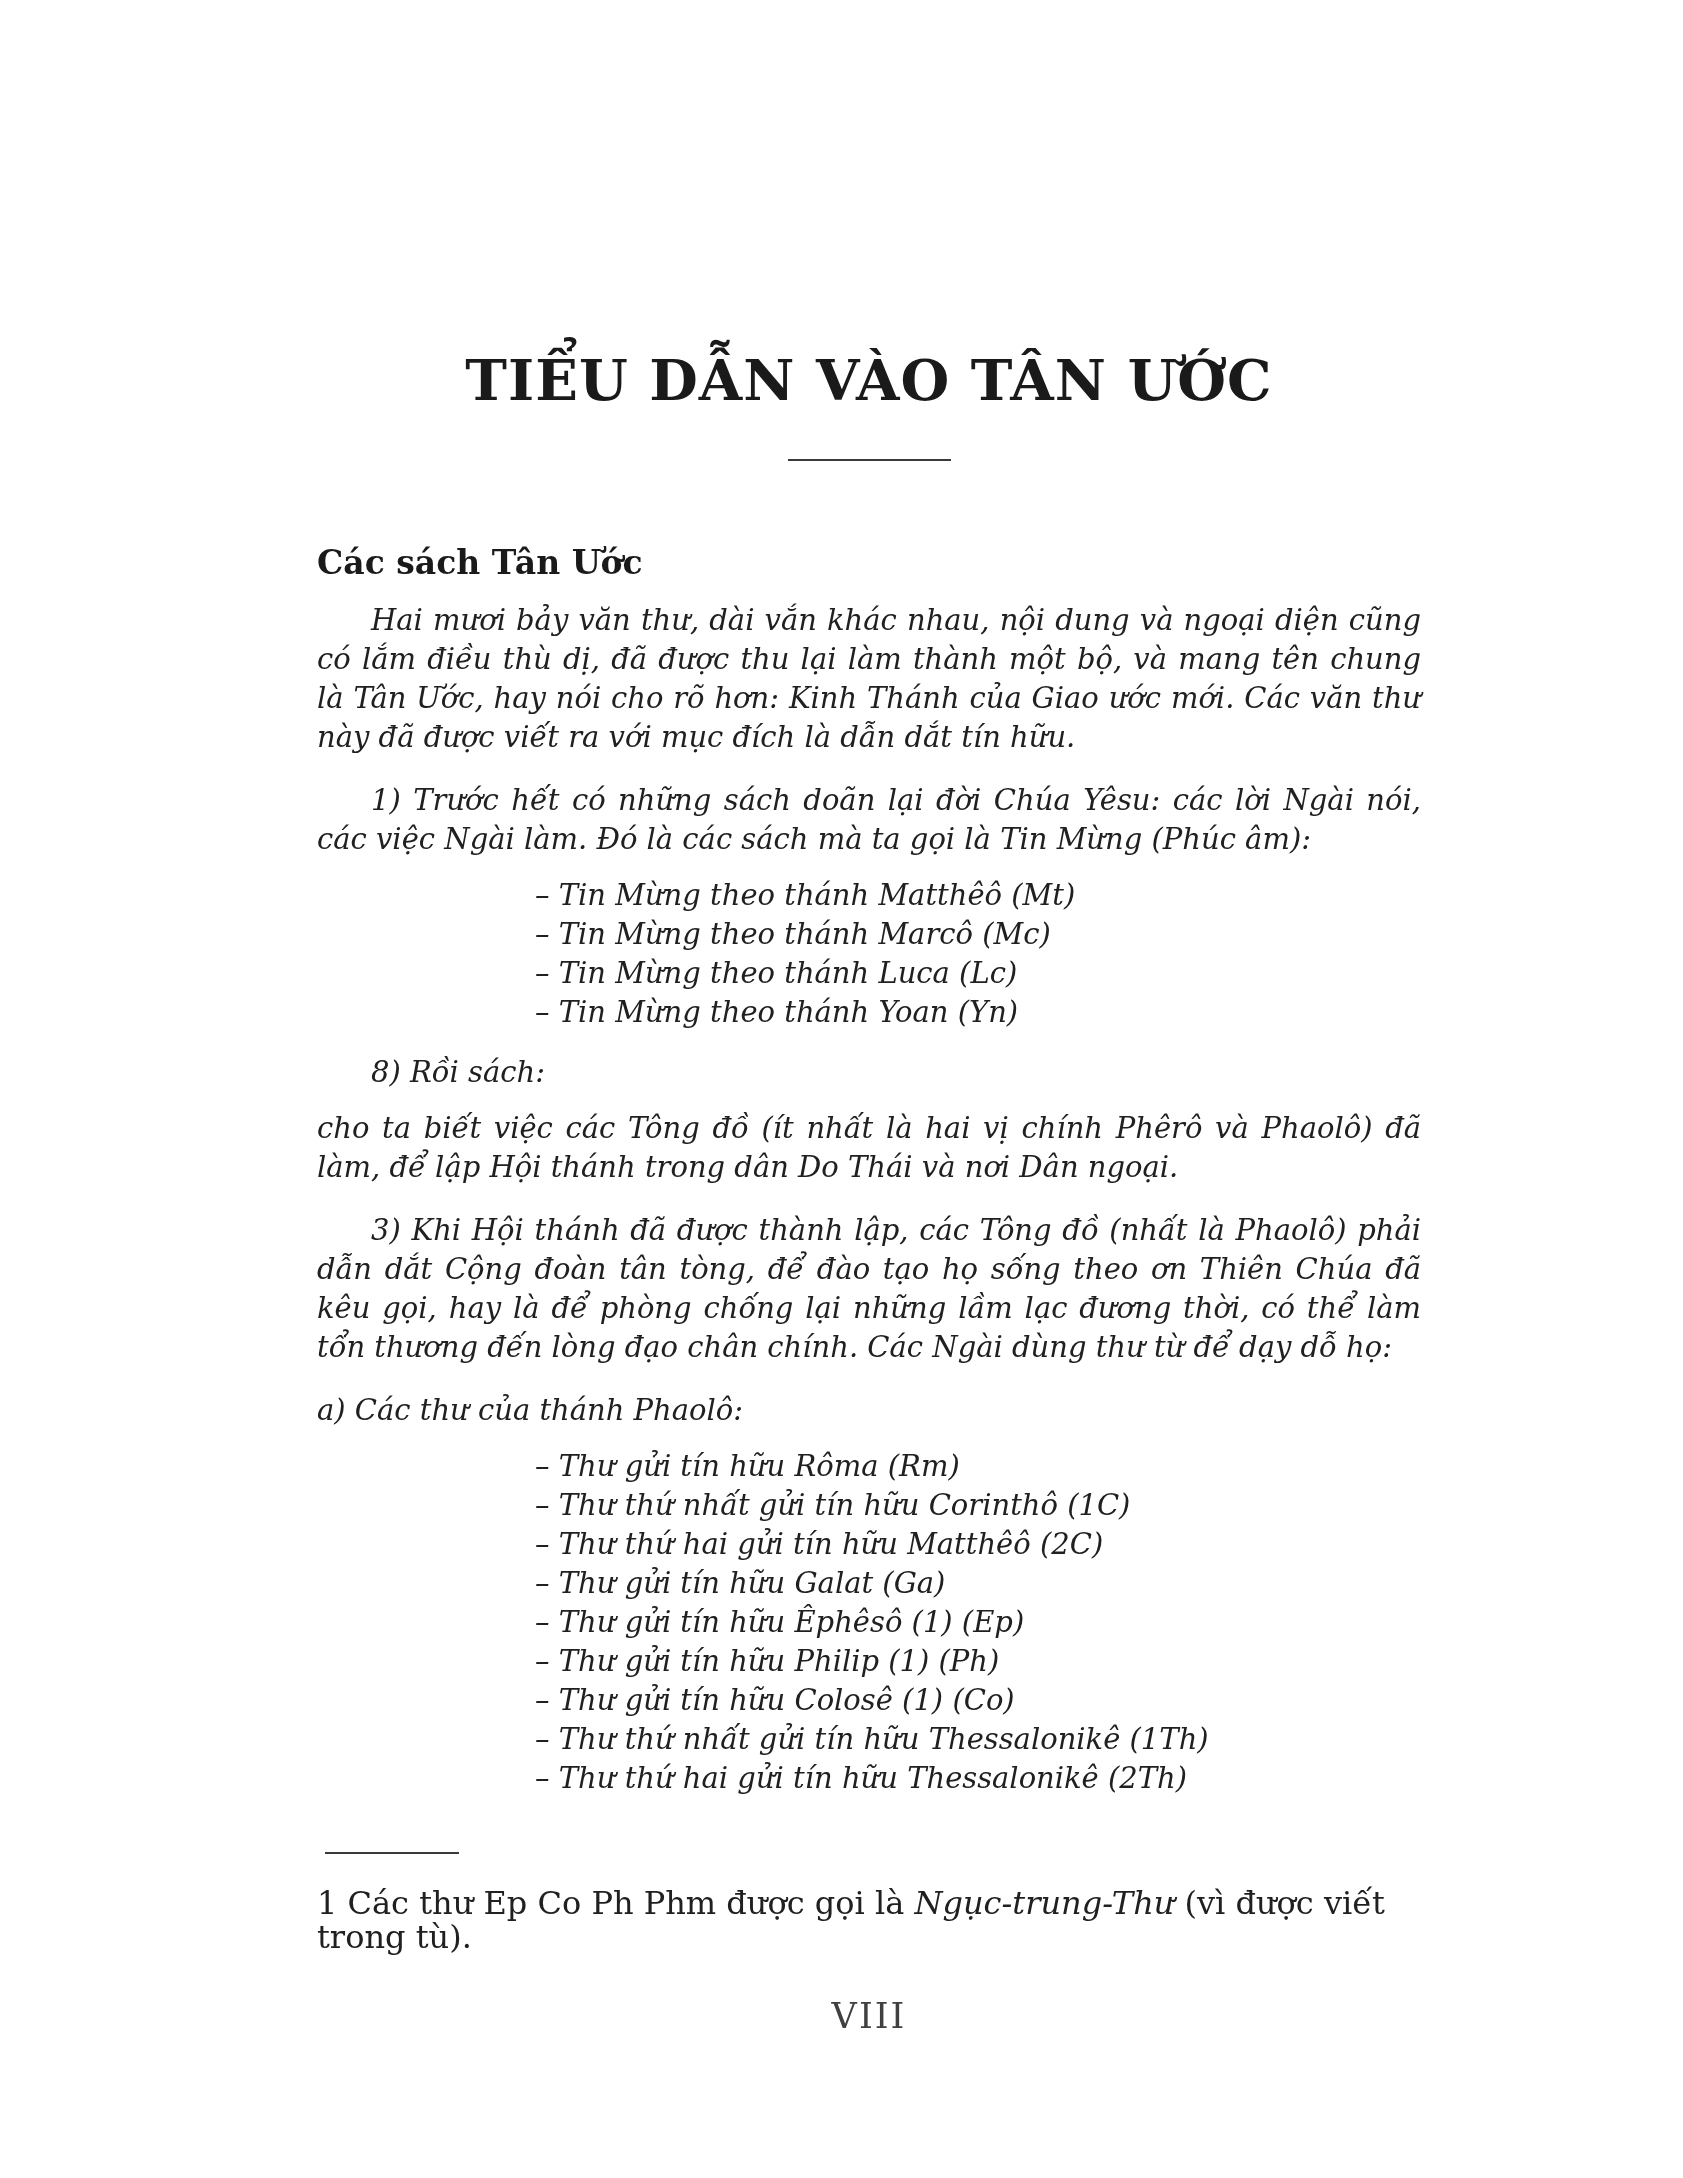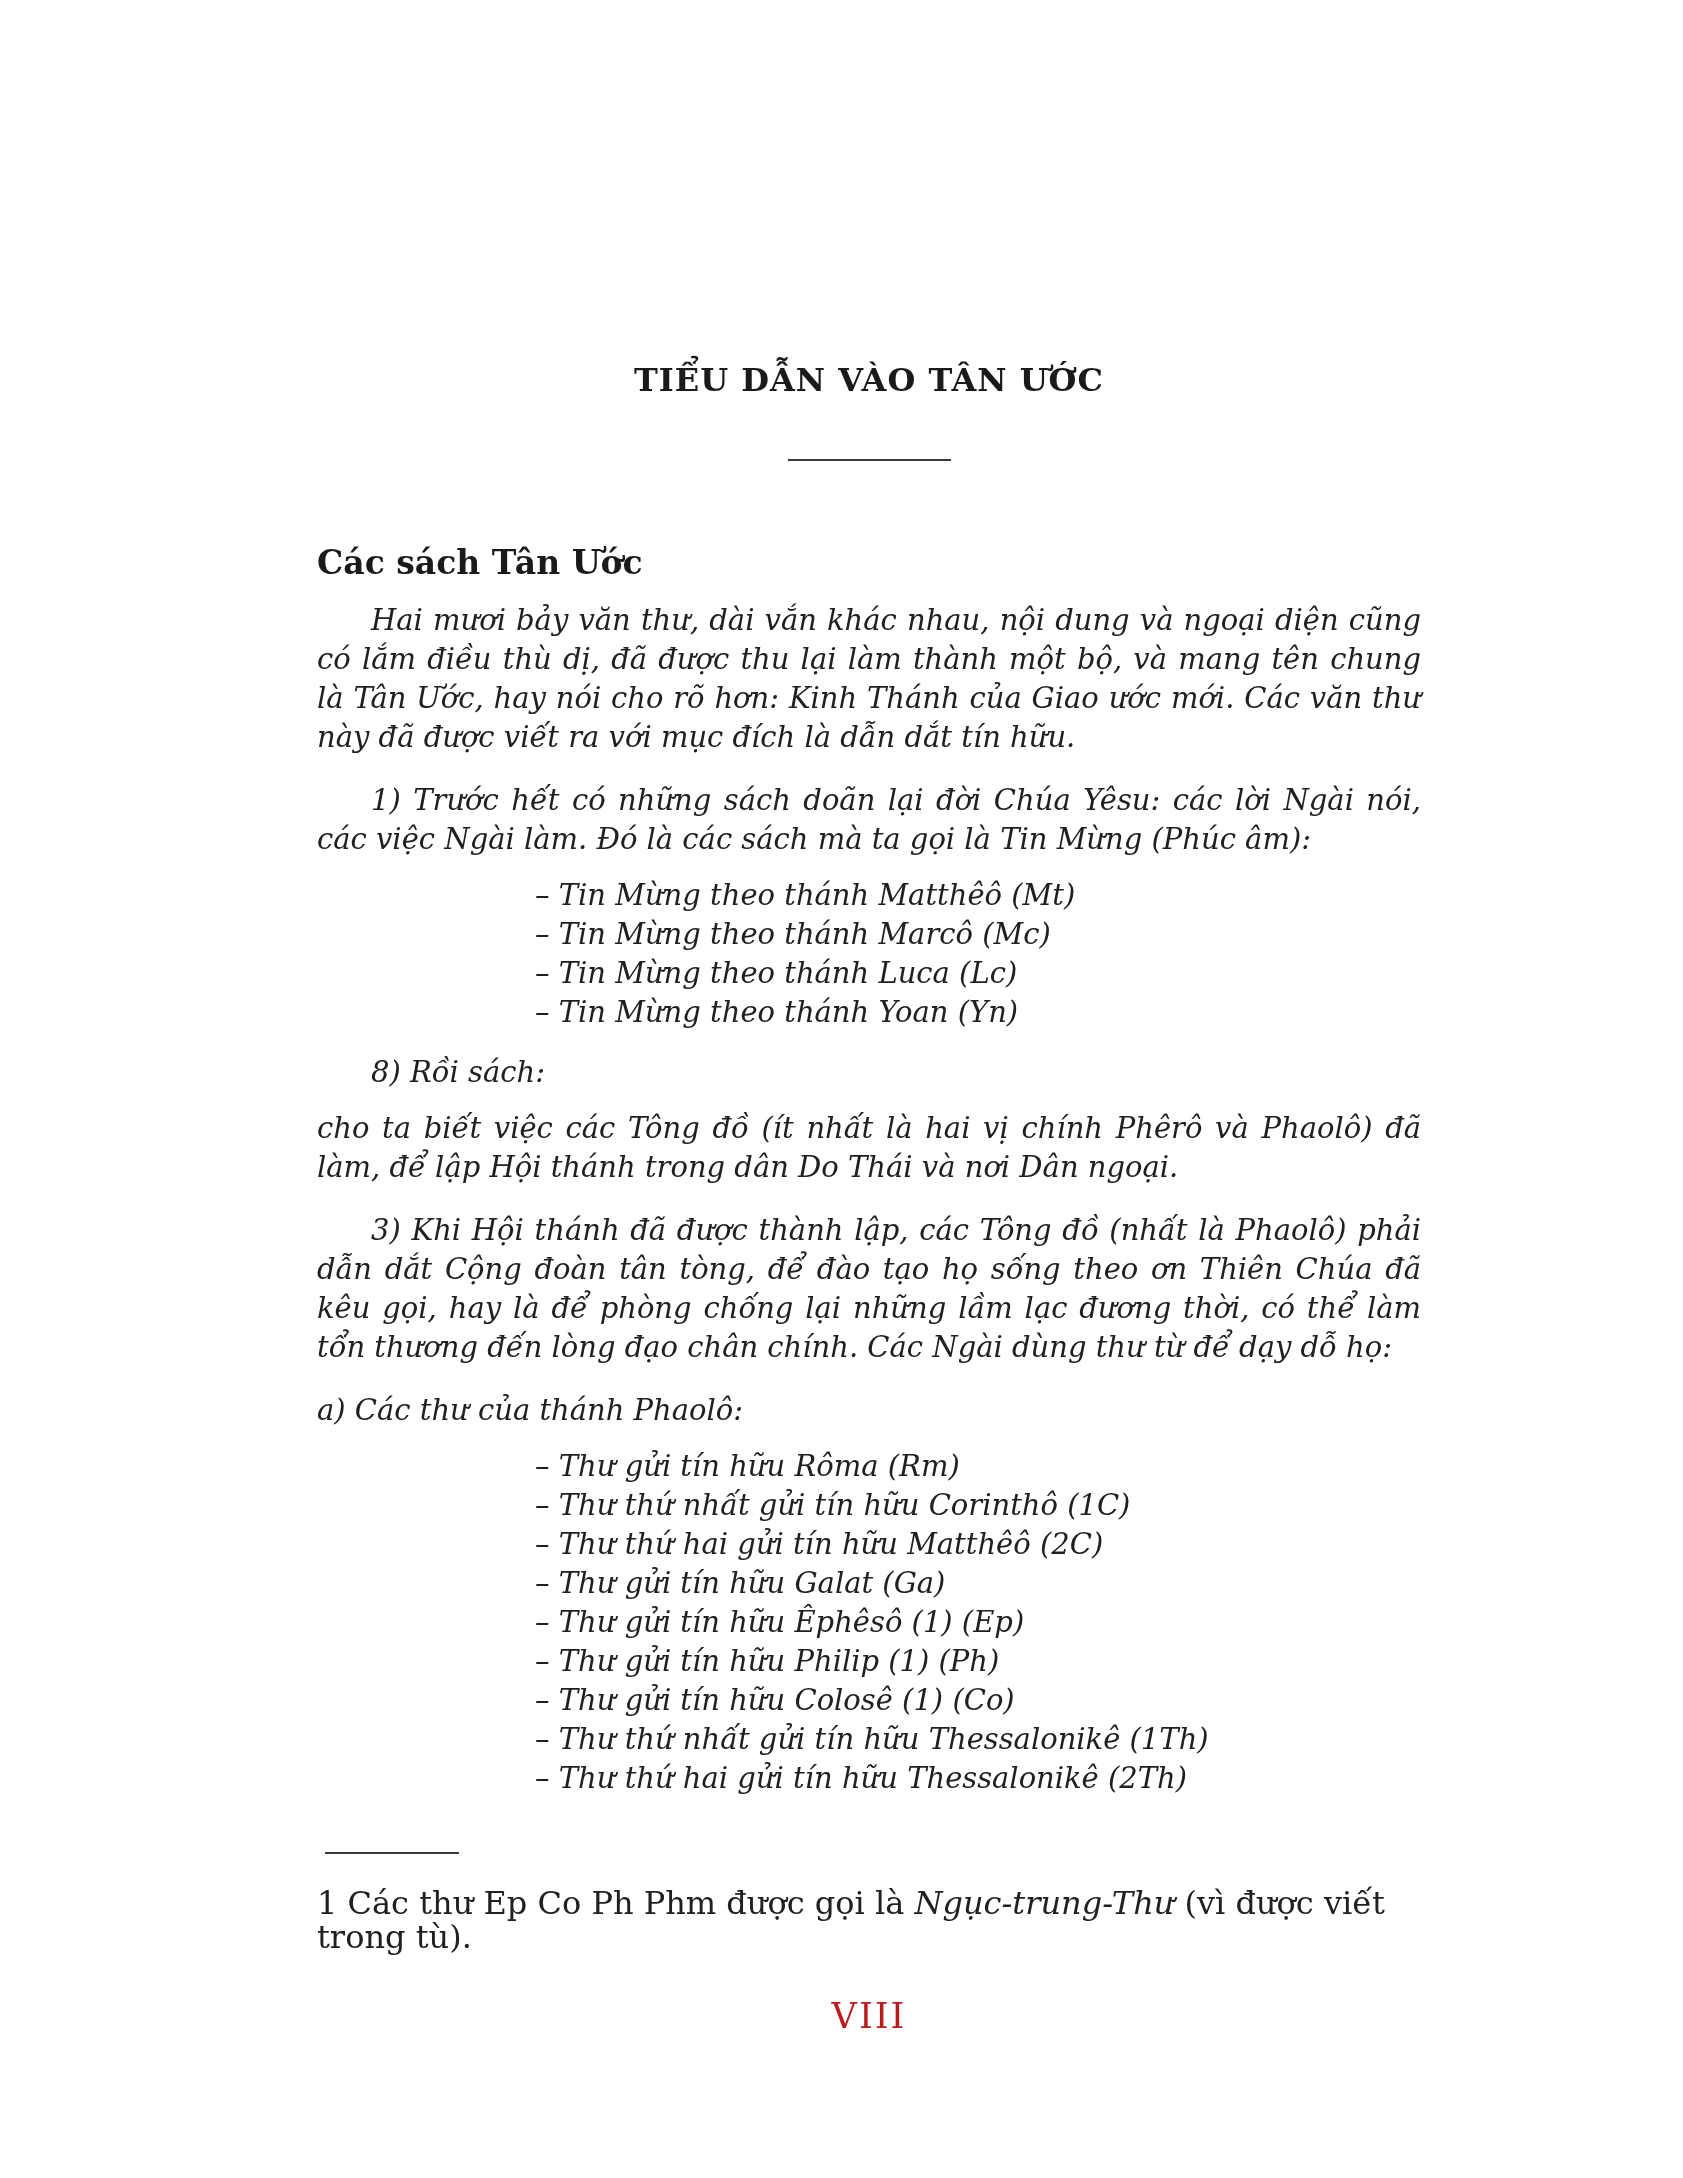--- a/index.html
+++ b/index.html
@@ -26,7 +26,7 @@
   .doc-title {
     margin: 358px 0 0 0;
     text-align: center;
-    font-size: 32px;
+    font-size: 56px;
     line-height: 44px;
     font-weight: 700;
     letter-spacing: 1px;

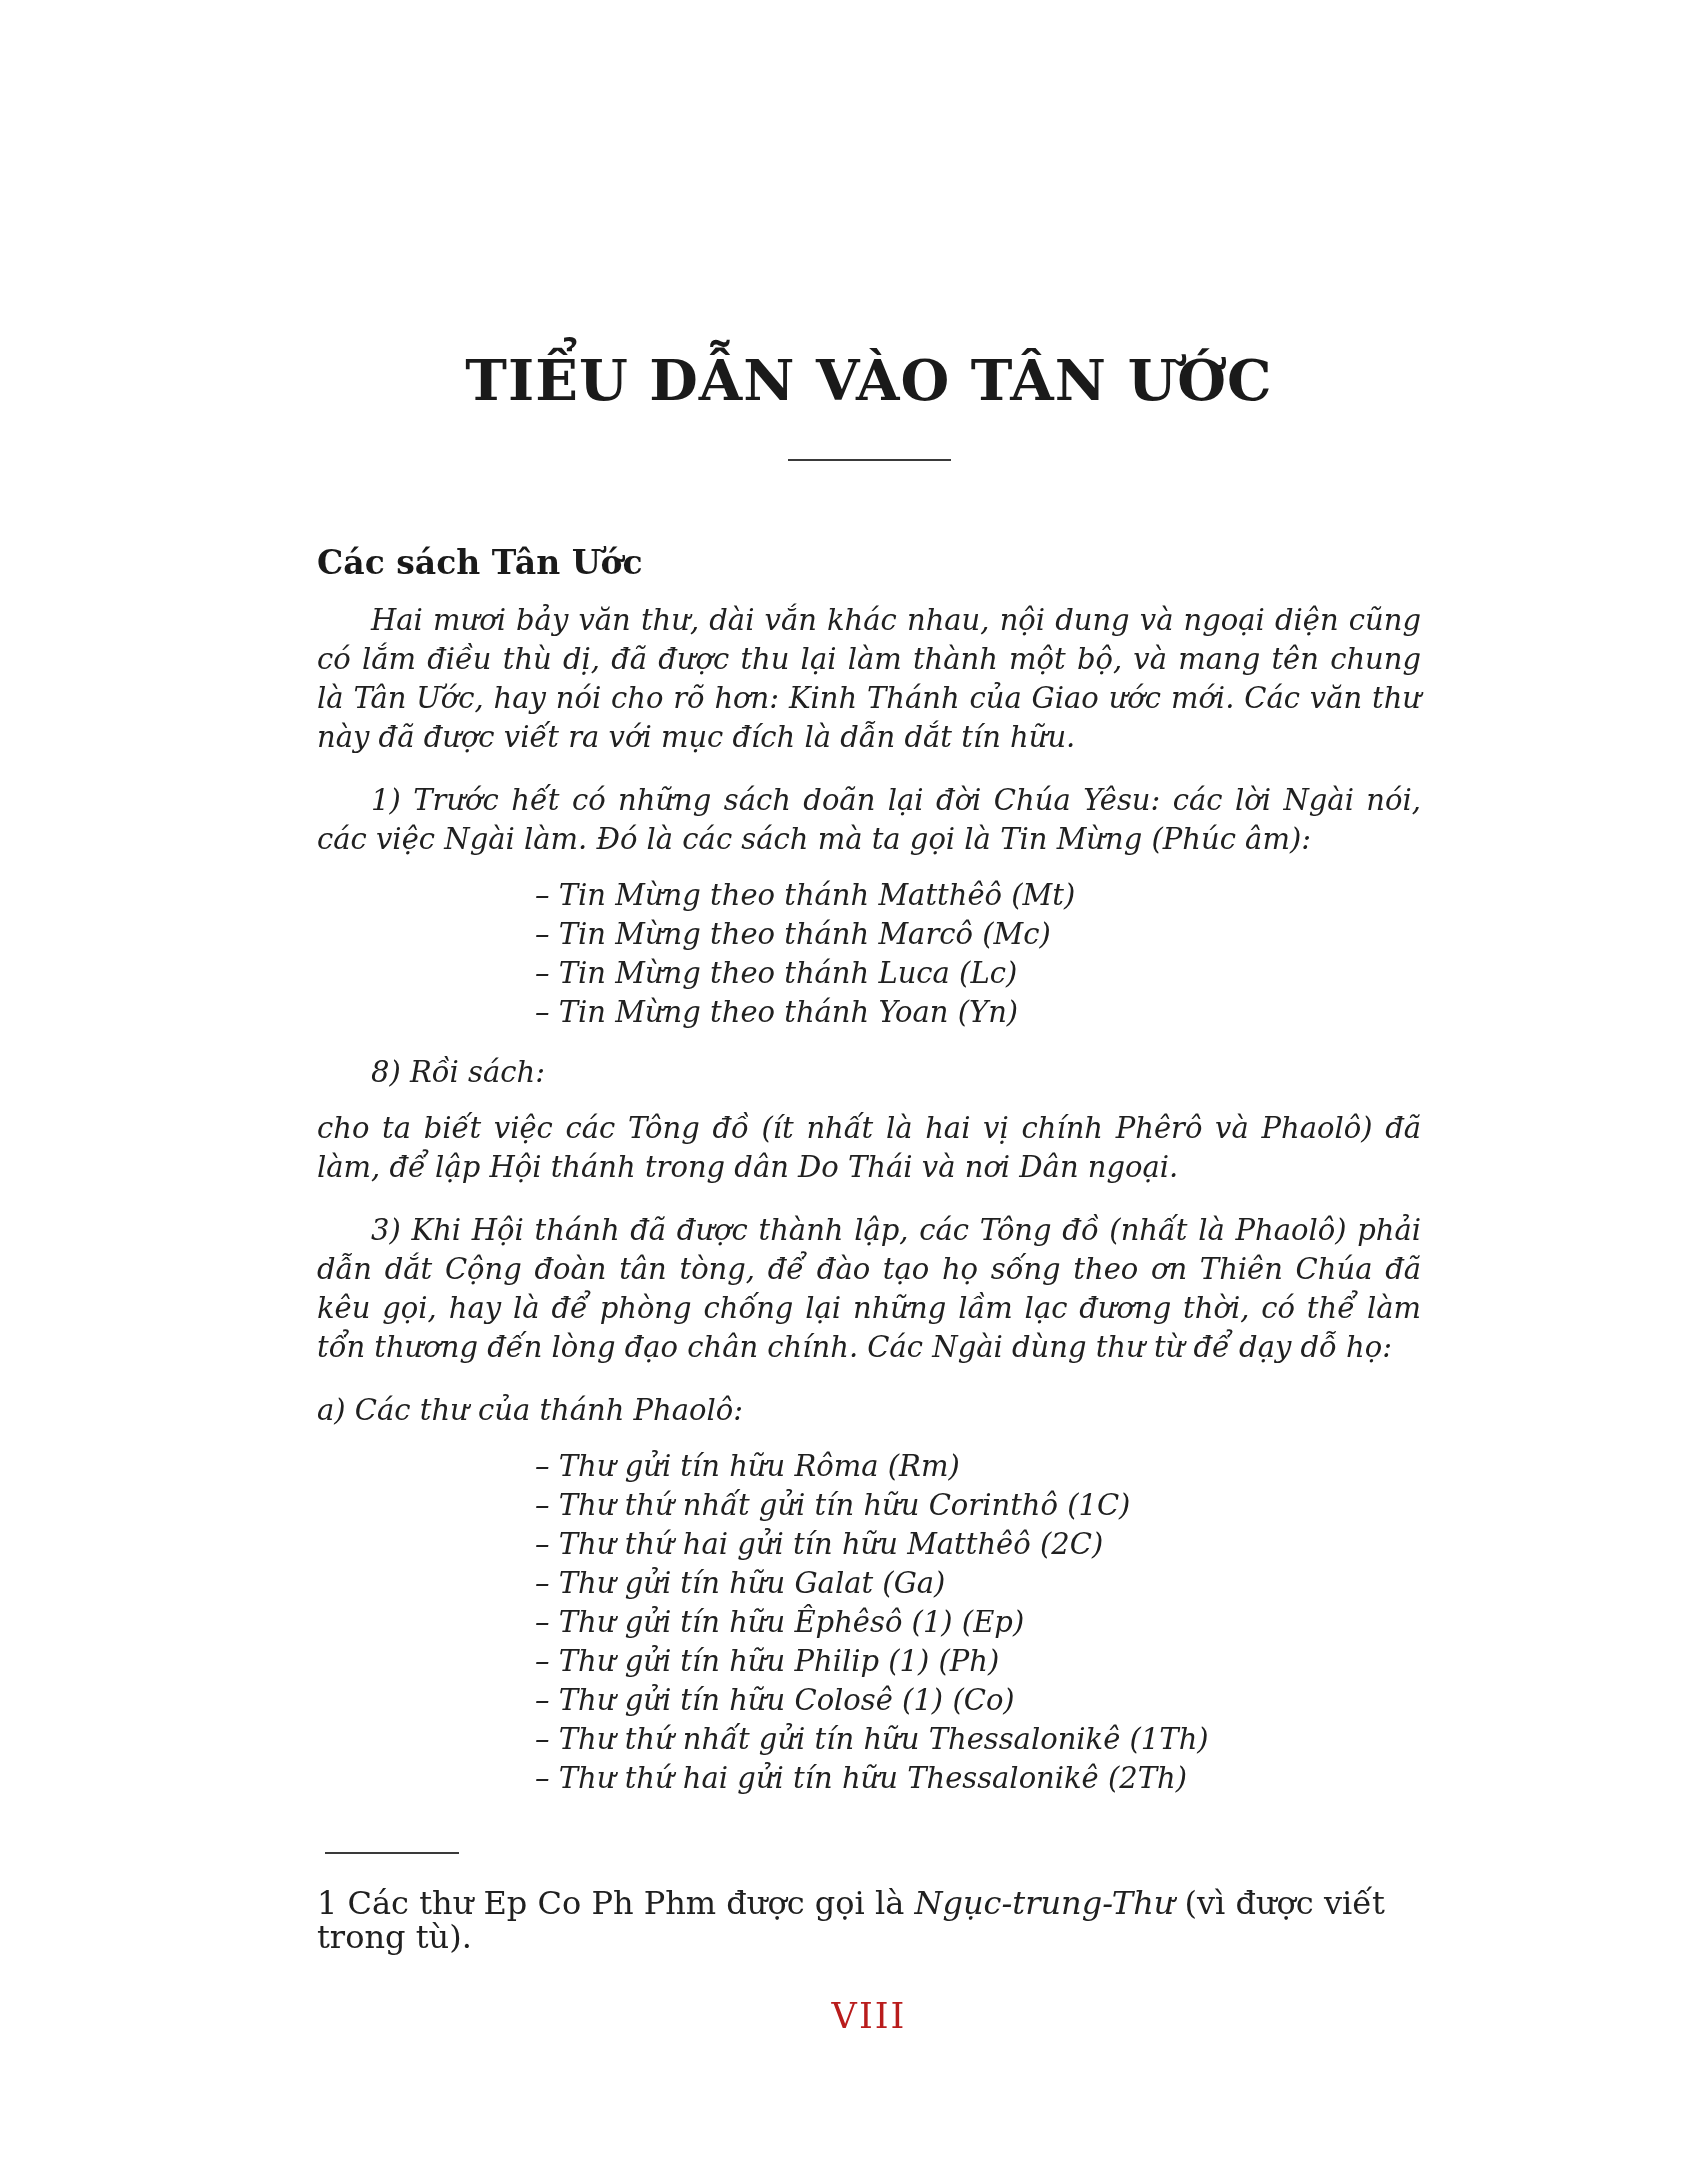--- a/index.html
+++ b/index.html
@@ -89,7 +89,7 @@
     line-height: 36px;
     font-style: normal;
     letter-spacing: 2px;
-    color: #b91c1c;
+    color: #404040;
   }
 </style>
 </head>

